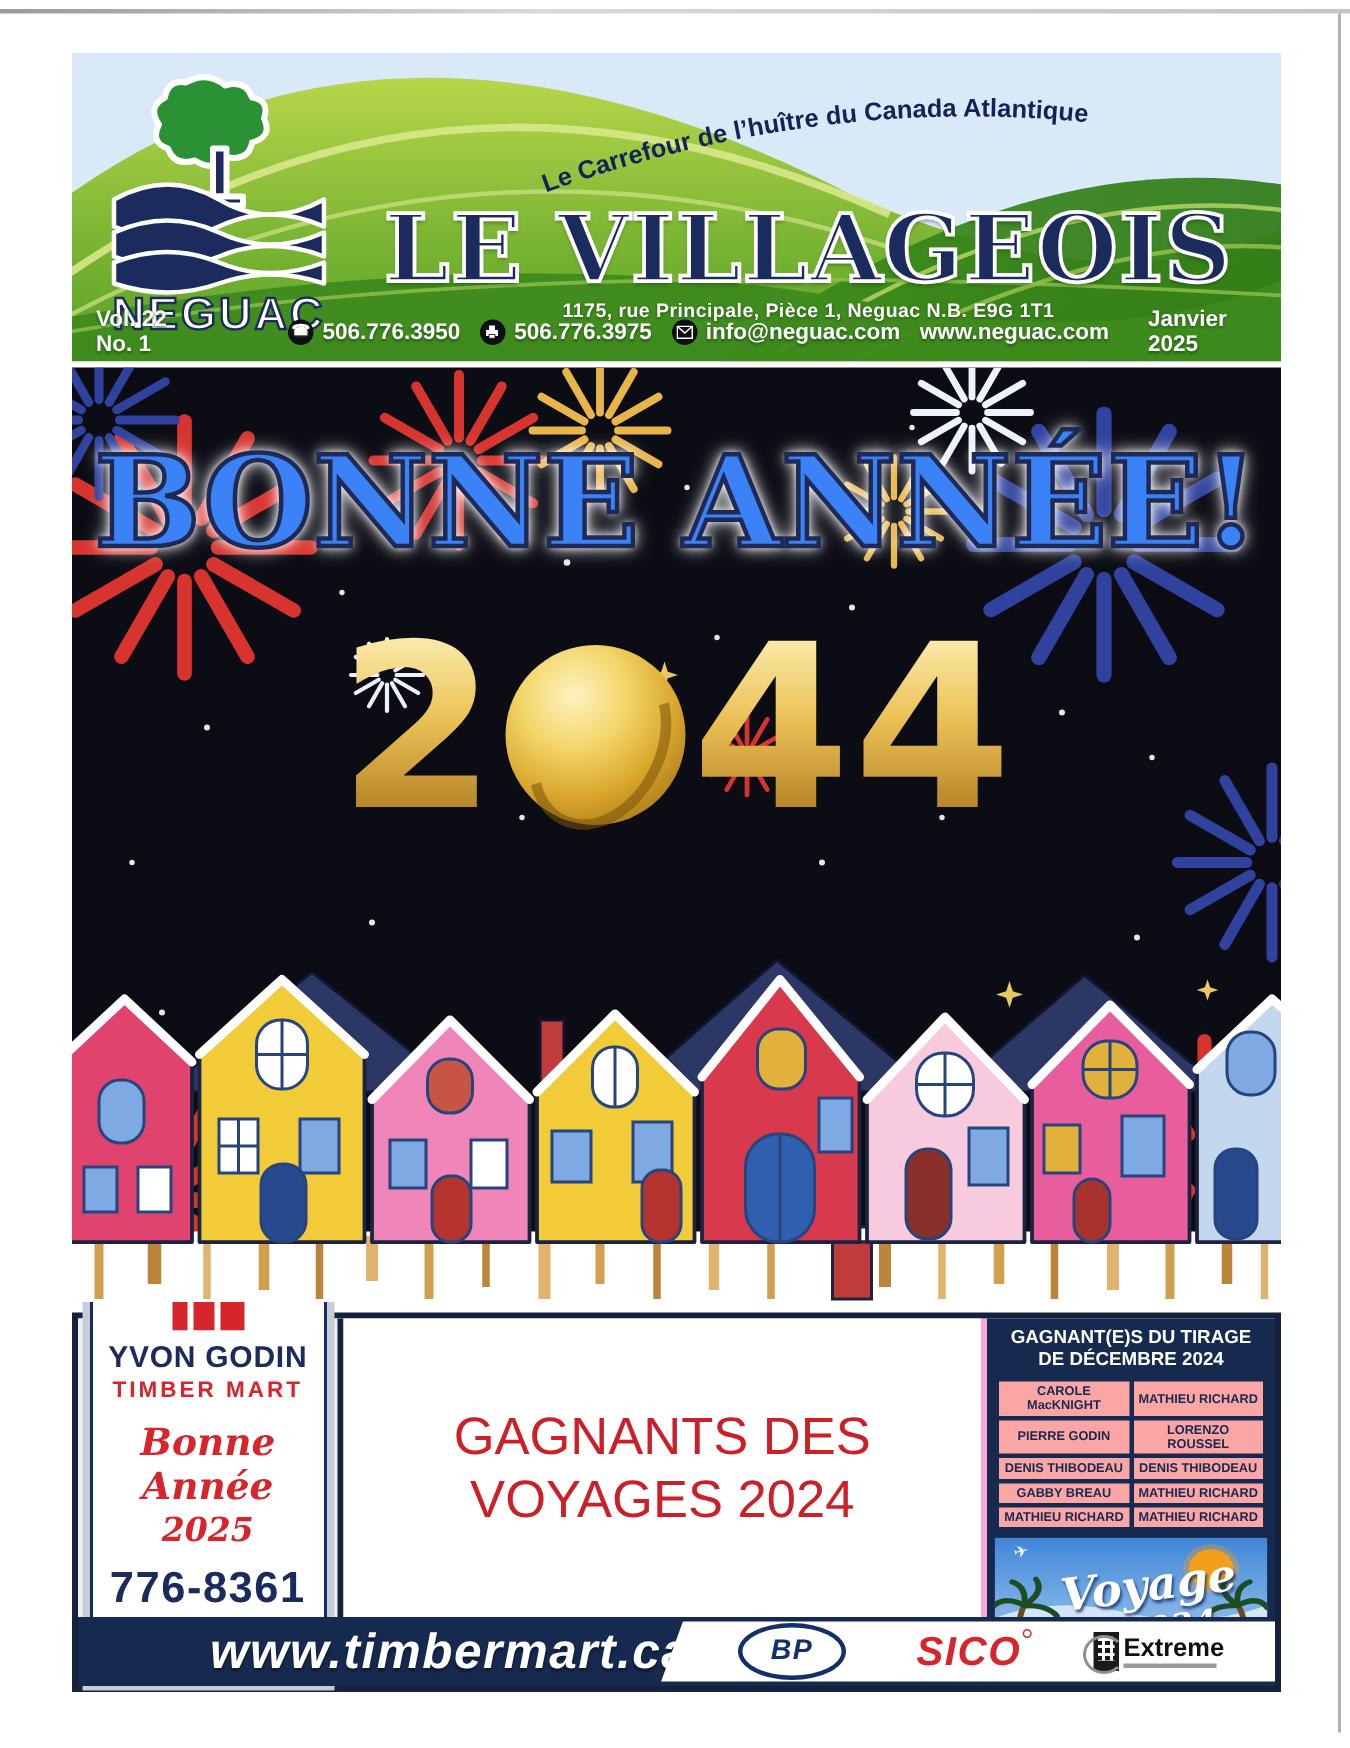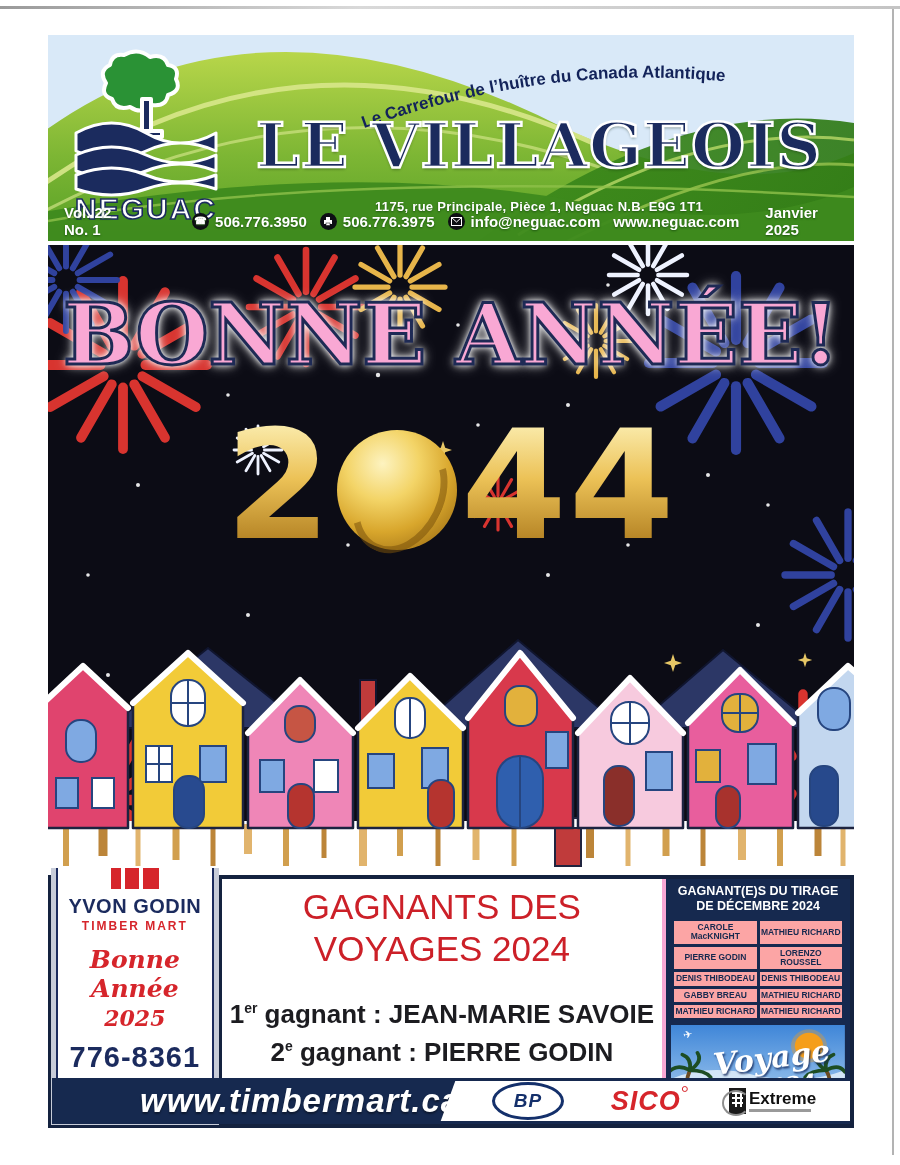--- a/index.html
+++ b/index.html
@@ -15,7 +15,7 @@
   .header svg.bg{position:absolute;inset:0;}
   .logo{position:absolute;left:14px;top:12px;width:168px;height:178px;}
   .tagline-arc{position:absolute;left:296px;top:6px;width:510px;height:96px;}
-  .np-title{position:absolute;left:178px;top:80px;width:626px;text-align:center;
+  .np-title{position:absolute;left:178px;top:100px;width:626px;text-align:center;
     font-family:"DejaVu Serif",serif;font-weight:bold;font-size:62px;line-height:1;
     color:#1b2b5e;letter-spacing:1px;-webkit-text-stroke:2.5px #ffffff;
     text-shadow:0 2px 3px rgba(10,30,10,.45);white-space:nowrap;}

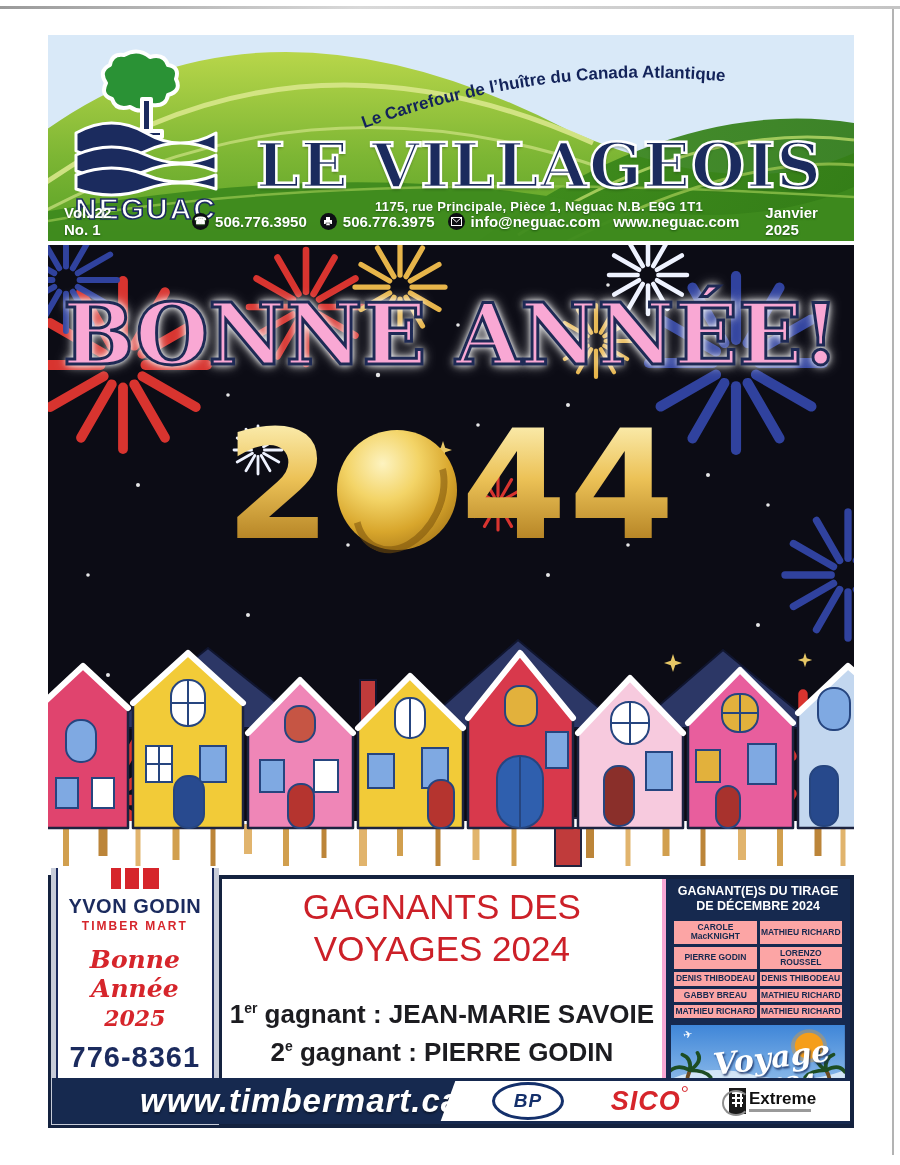--- a/index.html
+++ b/index.html
@@ -36,7 +36,7 @@
   .poster svg.houses{position:absolute;left:0;bottom:0;width:806px;height:240px;z-index:1;}
   .greet-fr{position:absolute;top:48px;width:100%;text-align:center;z-index:2;
     font-family:"DejaVu Serif",serif;font-weight:bold;font-size:84px;line-height:1;white-space:nowrap;
-    color:#f9a8d4;-webkit-text-stroke:3px #1e2a55;
+    color:#3b82f6;-webkit-text-stroke:3px #1e2a55;
     text-shadow:0 0 5px #fff,0 0 9px #fff,0 0 14px rgba(255,255,255,.8);}
   .year-row{position:absolute;top:165px;width:100%;display:flex;justify-content:center;
     align-items:center;z-index:2;}

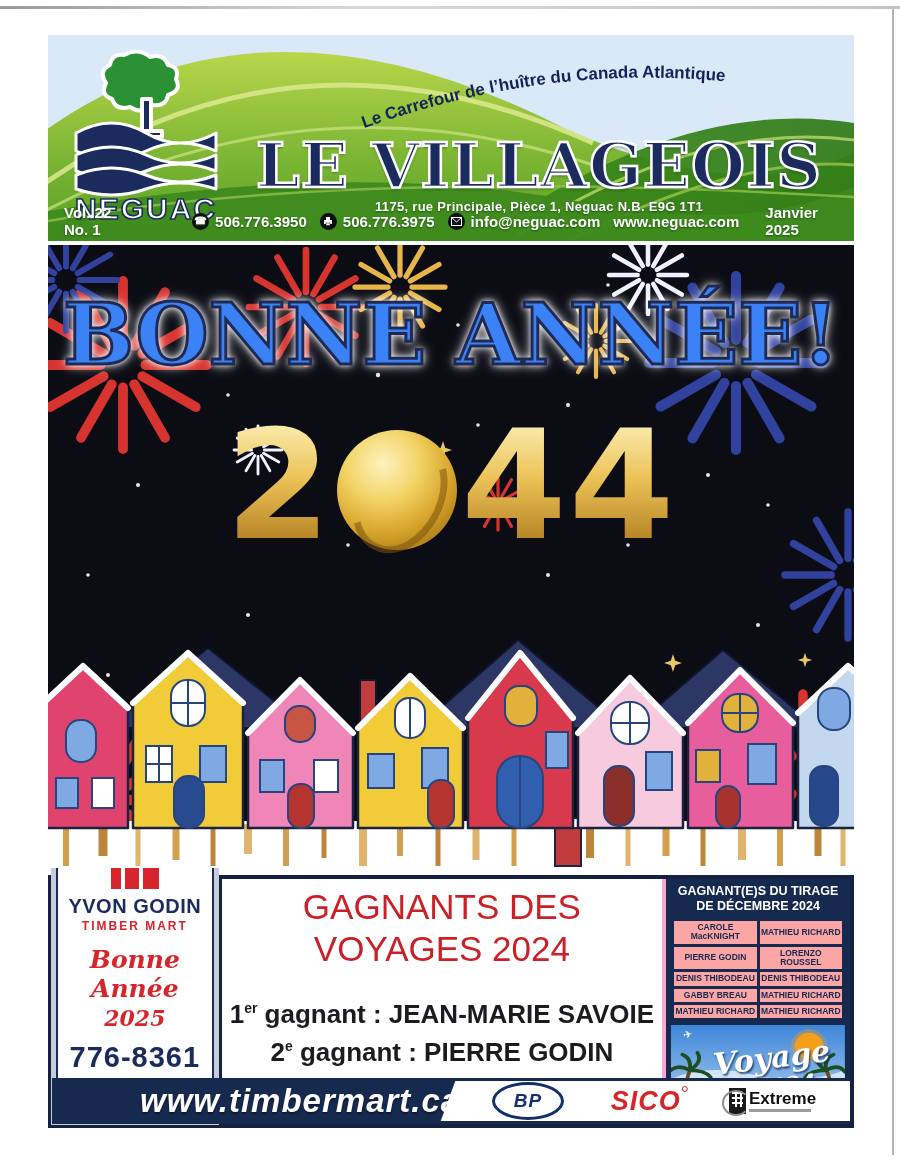--- a/index.html
+++ b/index.html
@@ -62,7 +62,7 @@
   .ad-card{width:150px;background:#fff;border:2px solid #1b2b5e;box-shadow:0 0 0 5px #c7ccd9;
     text-align:center;padding:8px 2px 9px 2px;}
   .store-name{font-size:20px;font-weight:900;color:#1b2b5e;letter-spacing:.5px;margin-top:2px;}
-  .brand-name{font-size:12px;font-weight:900;color:#d6252b;letter-spacing:2px;margin-top:1px;}
+  .brand-name{font-size:15px;font-weight:900;color:#d6252b;letter-spacing:2px;margin-top:1px;}
   .greet-script{font-family:"DejaVu Serif",serif;font-style:italic;font-weight:bold;
     font-size:25px;color:#d6252b;margin-top:12px;}
   .greet-year{font-family:"DejaVu Serif",serif;font-style:italic;font-weight:bold;

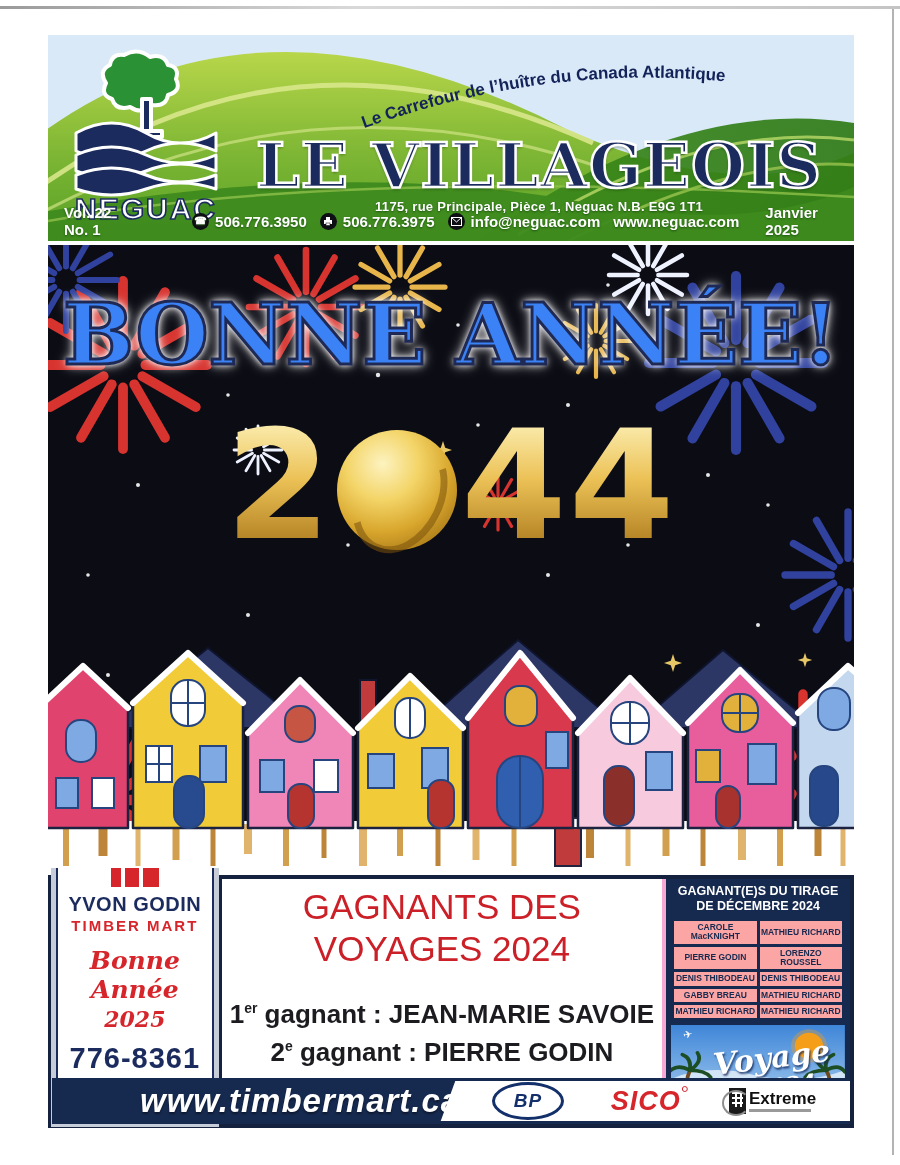--- a/index.html
+++ b/index.html
@@ -400,10 +400,6 @@
       <div class="win-title">
         <div>GAGNANTS DES</div>
         <div>VOYAGES 2024</div>
-      </div>
-      <div class="win-lines">
-        <div class="win-line"><span>1</span><sup>er</sup><span> gagnant :  JEAN-MARIE SAVOIE</span></div>
-        <div class="win-line"><span>2</span><sup>e</sup><span> gagnant : PIERRE GODIN</span></div>
       </div>
     </div>
 

